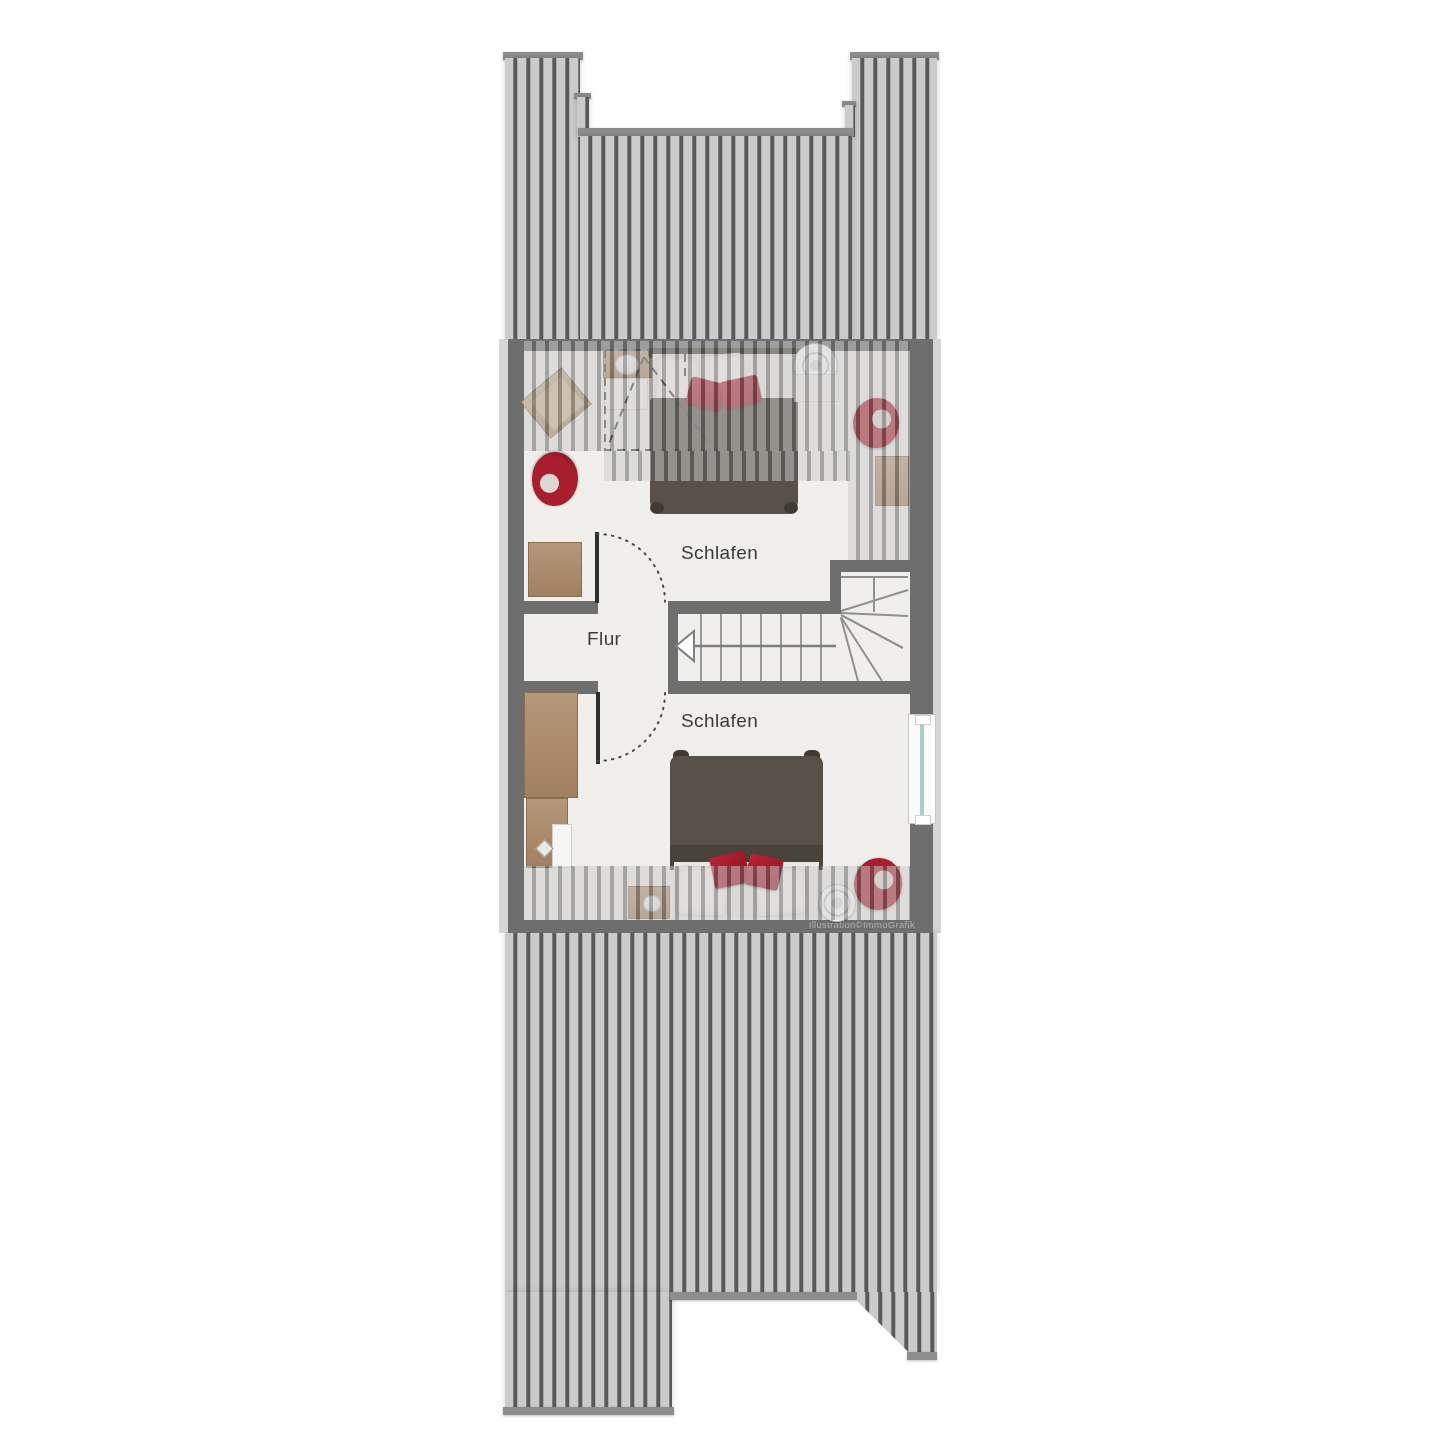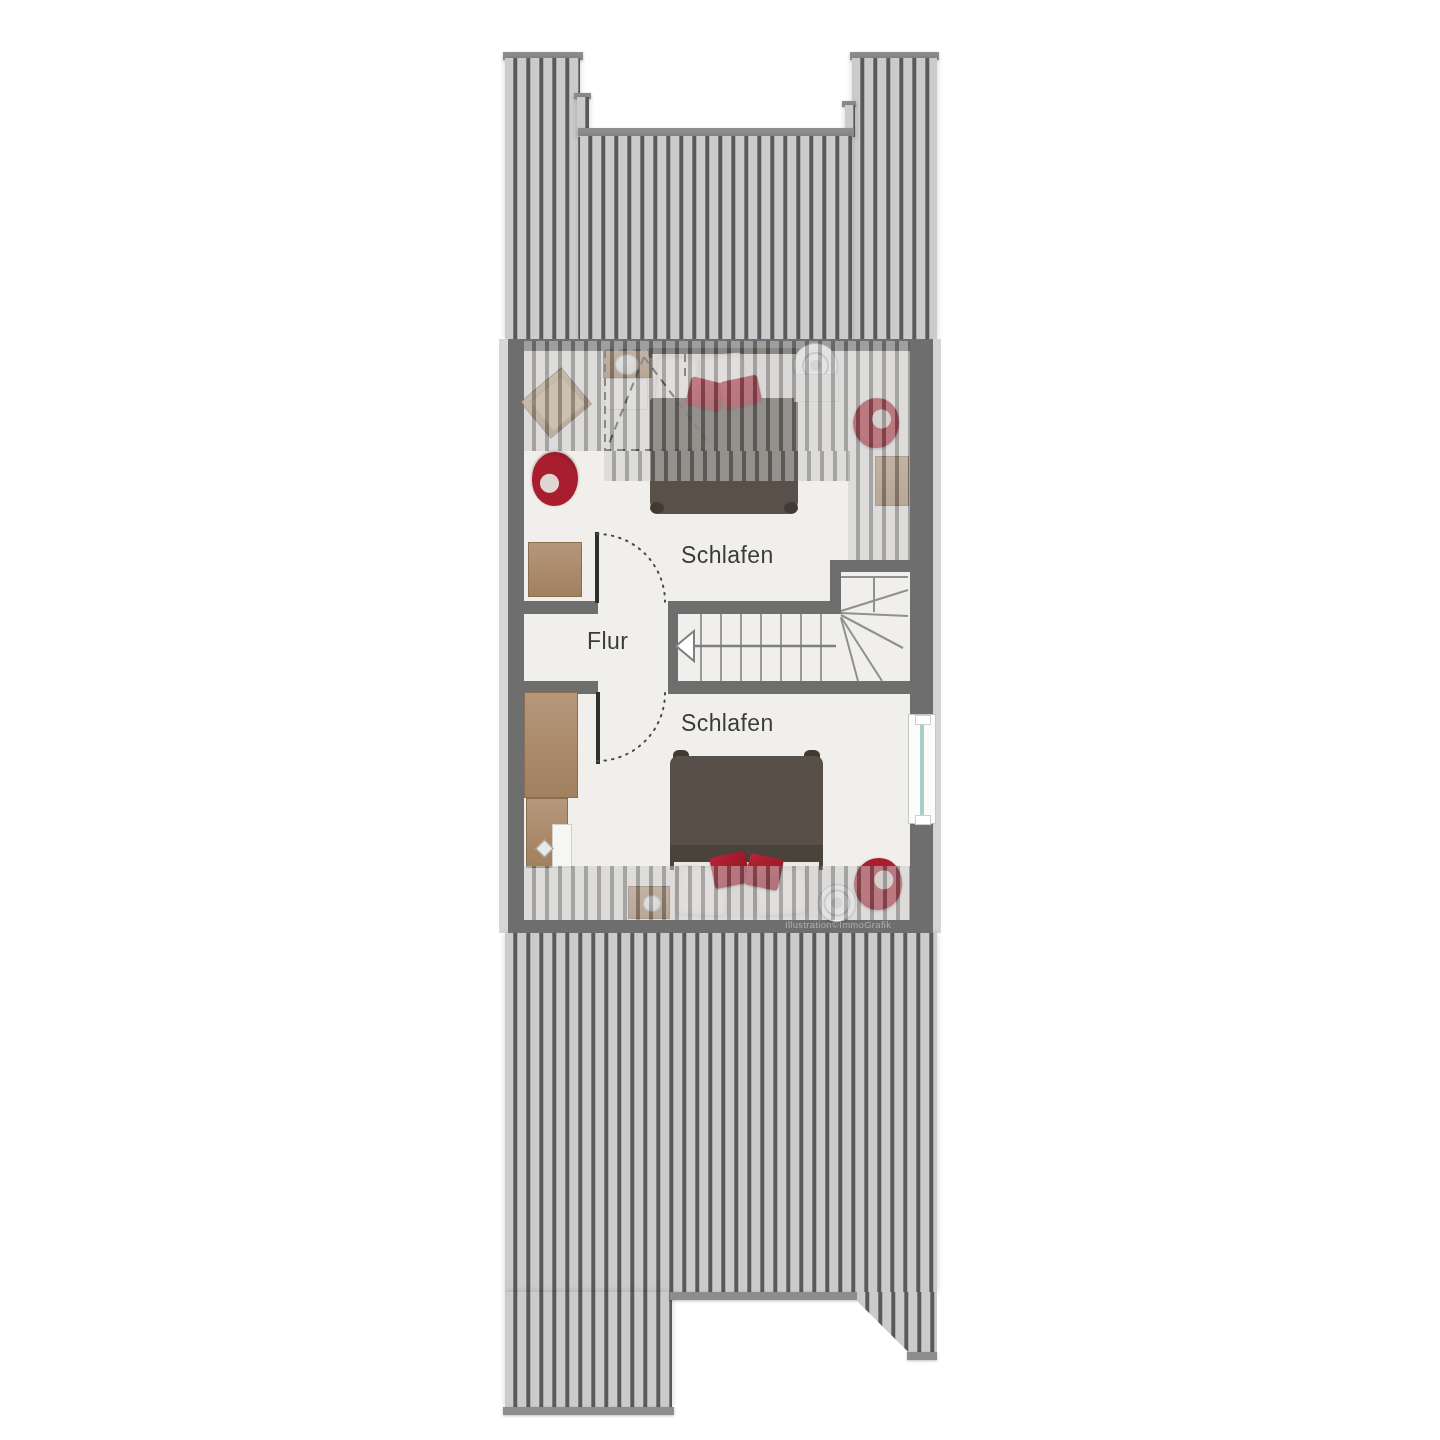--- a/index.html
+++ b/index.html
@@ -34,7 +34,7 @@
     border:1px solid #bdbdbd;box-shadow:0 1px 2px rgba(0,0,0,0.25);}
   .ball{border-radius:50%;background:radial-gradient(circle at 40% 35%,#ffffff,#d8d6d2);
     border:1px solid #bfbdb8;box-sizing:border-box;}
-  .label{color:#3b3b3b;font-size:23px;letter-spacing:0.4px;white-space:nowrap;text-align:right;}
+  .label{color:#3b3b3b;font-size:19px;letter-spacing:0.4px;white-space:nowrap;text-align:right;}
   .watermark{color:#b0afad;font-size:9.5px;letter-spacing:0.3px;}
   .leaf{background:#2f2f2f;}
   svg.lines{position:absolute;left:0;top:0;z-index:4;pointer-events:none;}

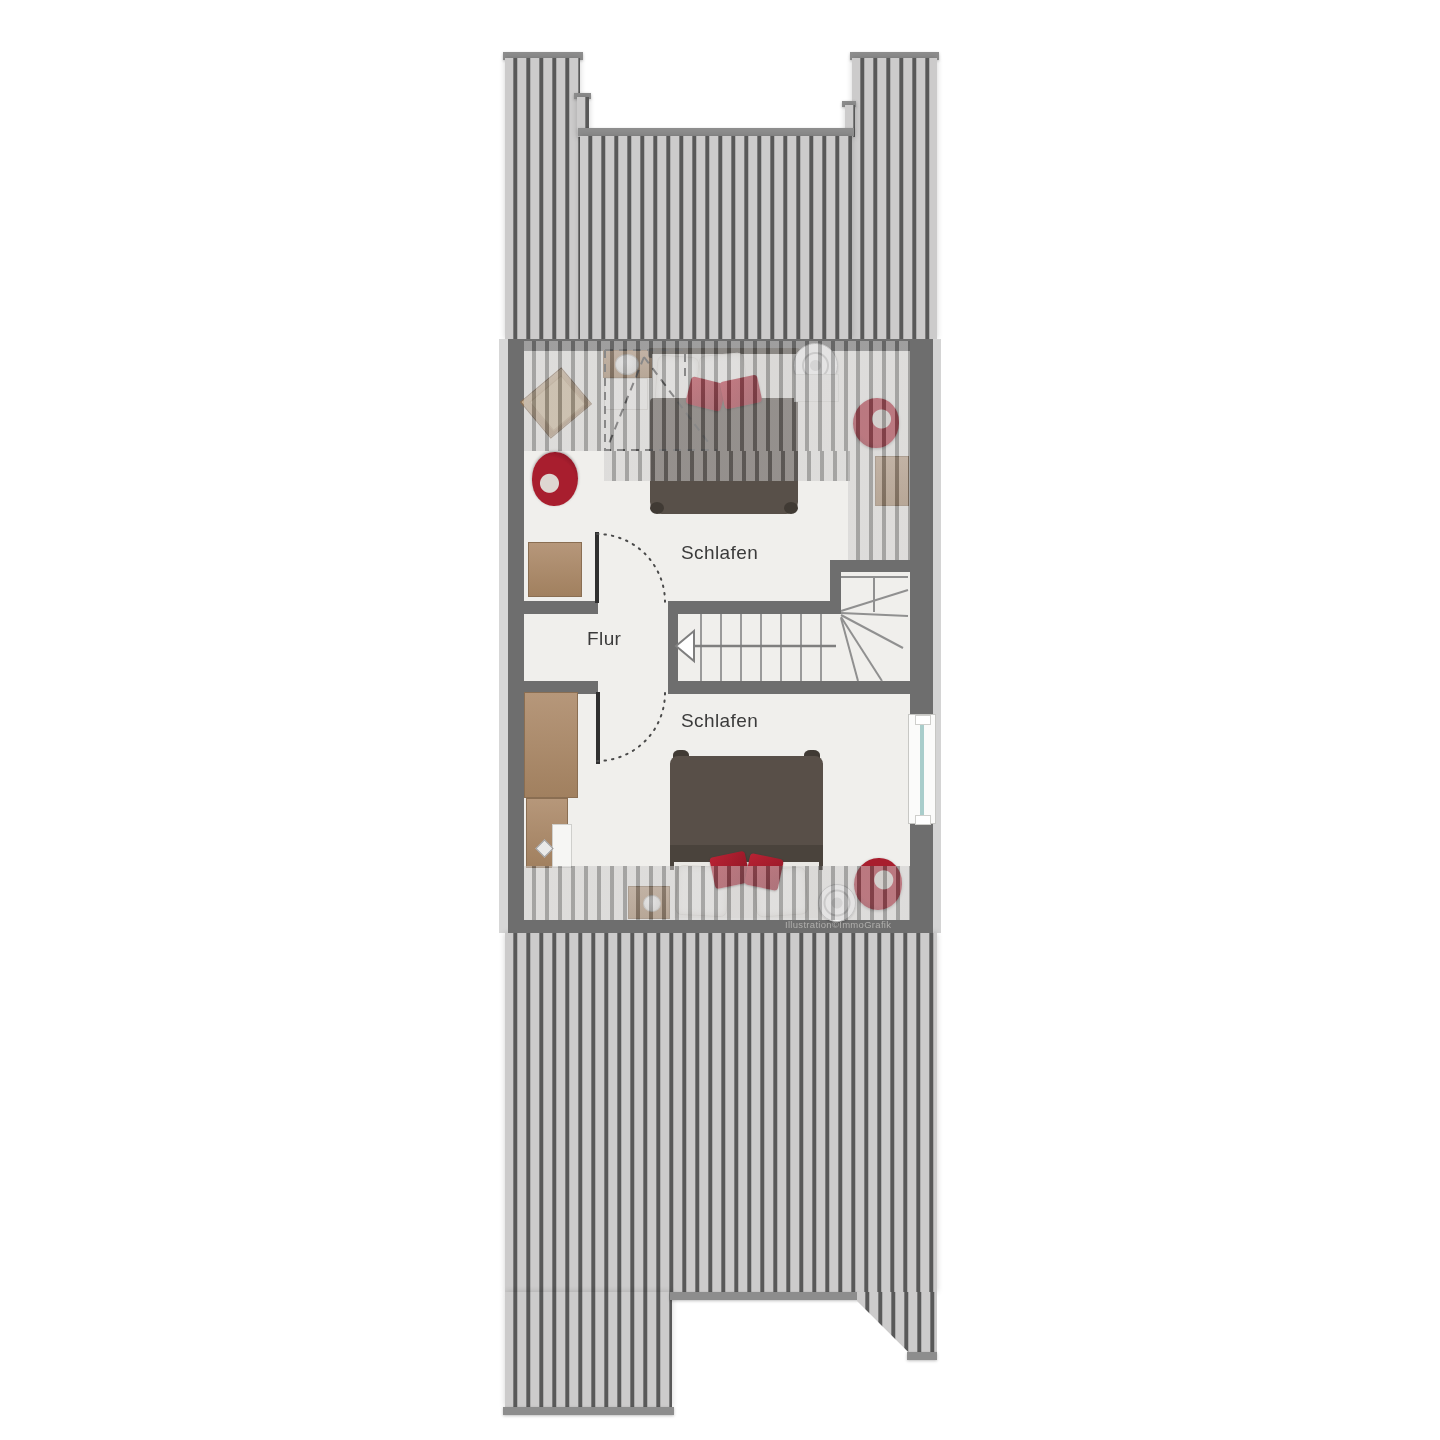--- a/index.html
+++ b/index.html
@@ -35,7 +35,7 @@
   .ball{border-radius:50%;background:radial-gradient(circle at 40% 35%,#ffffff,#d8d6d2);
     border:1px solid #bfbdb8;box-sizing:border-box;}
   .label{color:#3b3b3b;font-size:19px;letter-spacing:0.4px;white-space:nowrap;text-align:right;}
-  .watermark{color:#b0afad;font-size:9.5px;letter-spacing:0.3px;}
+  .watermark{color:#b0afad;font-size:9.5px;letter-spacing:0.3px;text-align:right;}
   .leaf{background:#2f2f2f;}
   svg.lines{position:absolute;left:0;top:0;z-index:4;pointer-events:none;}
   .z1{z-index:1}.z2{z-index:2}.z3{z-index:3}.z5{z-index:5}.z6{z-index:6}.z7{z-index:7}

